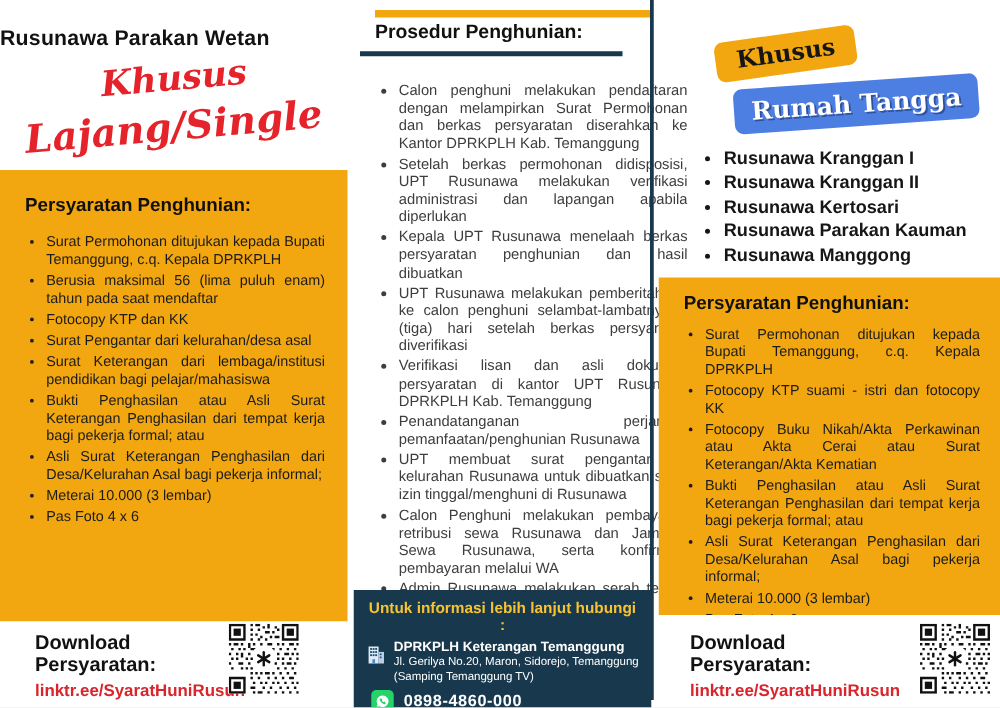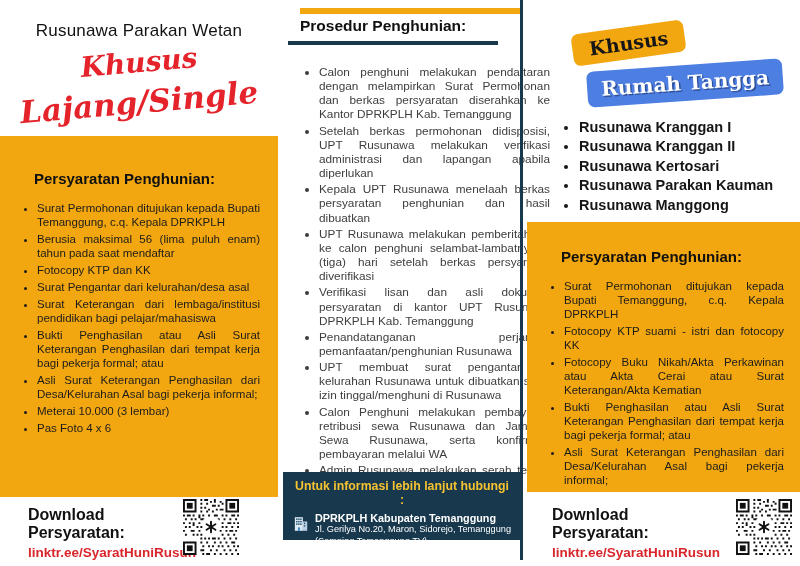--- a/index.html
+++ b/index.html
@@ -7,8 +7,8 @@
         font-family:"Liberation Sans","DejaVu Sans",sans-serif;}
 
   
-  .lp-title{position:absolute;left:0;top:21px;width:278px;text-align:center;
-            font-size:17px;font-weight:normal;color:#121212;letter-spacing:.2px;}
+  .lp-title{position:absolute;left:0;top:21px;width:278px;
+            font-size:17px;font-weight:bold;color:#121212;letter-spacing:.2px;}
   .script{position:absolute;width:278px;text-align:center;color:#E4232B;
           font-family:"DejaVu Serif",serif;font-style:italic;font-weight:bold;}
   .s1{top:46px;font-size:28px;transform:rotate(-5deg);}

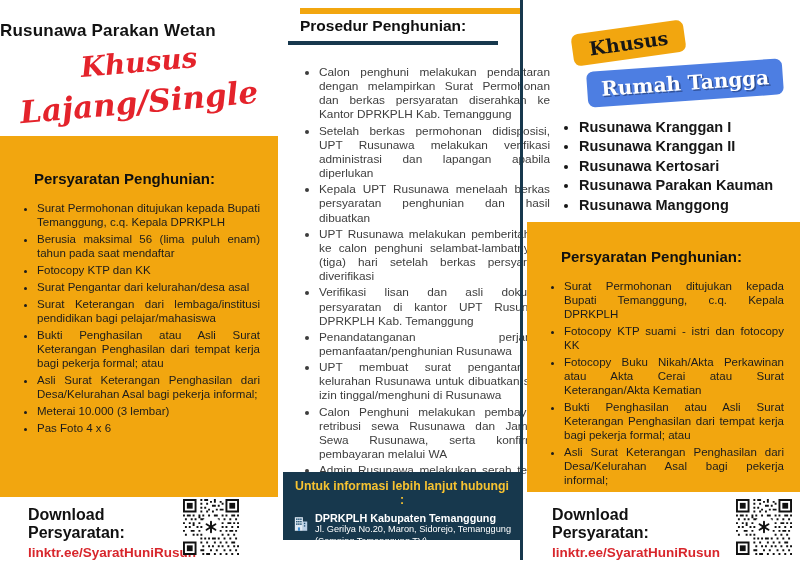--- a/index.html
+++ b/index.html
@@ -15,7 +15,7 @@
   .s2{top:84px;font-size:31px;transform:rotate(-5deg);}
 
   .obox{position:absolute;background:#F2A60F;box-sizing:border-box;overflow:hidden;}
-  .obox h2{margin:14px;font-size:15px;font-weight:800;color:#101010;}
+  .obox h2{margin:0;font-size:15px;font-weight:800;color:#101010;}
   .obox ul{margin:14px 0 0;padding-left:17px;}
   .obox li{font-size:11.5px;line-height:1.22;text-align:justify;color:#1c1c1c;
            margin-bottom:3px;overflow-wrap:break-word;}

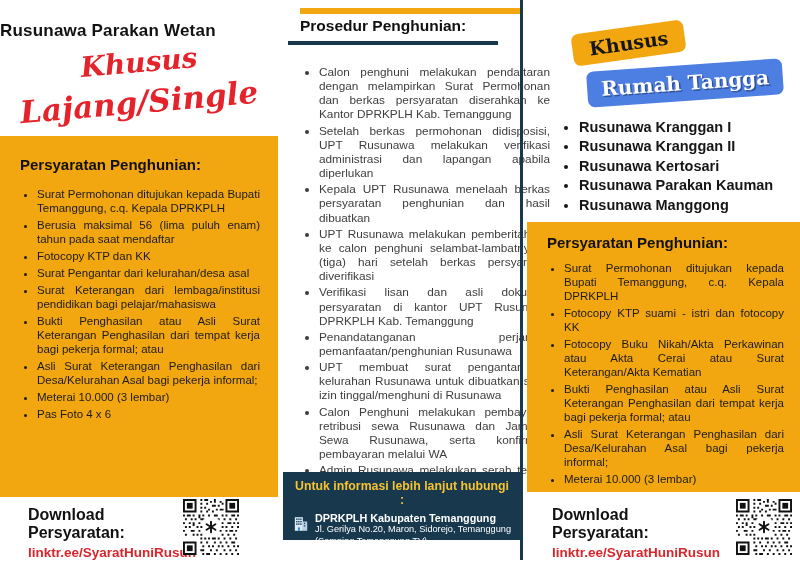--- a/index.html
+++ b/index.html
@@ -38,7 +38,7 @@
                margin-bottom:2px;overflow-wrap:break-word;}
   .vline{position:absolute;left:520px;top:0;width:3px;height:560px;background:#17384D;}
 
-  .contact{position:absolute;left:283px;top:472px;width:238px;height:68px;background:#17384D;
+  .contact{position:absolute;left:283px;top:472px;width:238px;height:95px;background:#17384D;
            box-sizing:border-box;padding:6px 10px;color:#fff;overflow:hidden;}
   .contact-head{color:#F7C331;font-size:12.3px;font-weight:800;text-align:center;margin:1px 0 4px;}
   .office-row{display:flex;gap:6px;align-items:flex-start;}

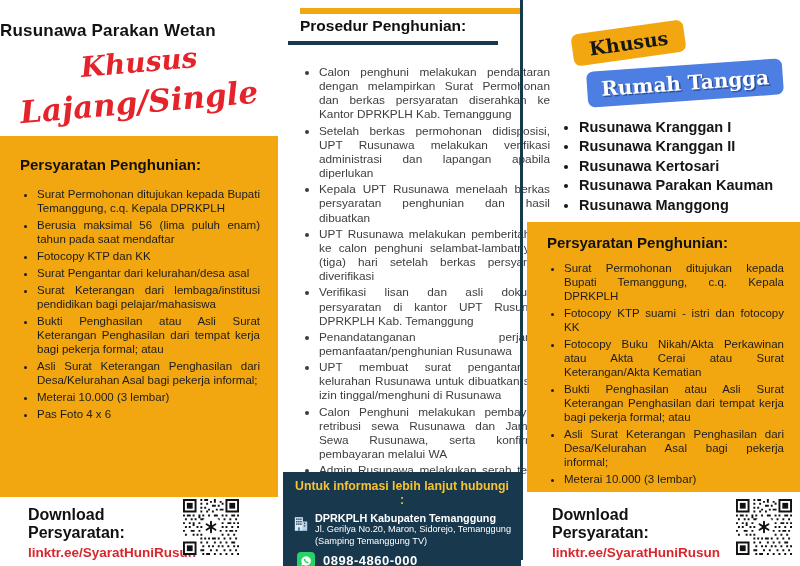--- a/index.html
+++ b/index.html
@@ -154,7 +154,7 @@
         <rect x="8" y="18.5" width="3.4" height="5.5" fill="#3c8dd4"></rect>
       </svg>
       <div>
-        <div class="office-name">DPRKPLH Kabupaten Temanggung</div>
+        <div class="office-name">DPRKPLH Keterangan Temanggung</div>
         <div class="office-addr">Jl. Gerilya No.20, Maron, Sidorejo, Temanggung</div>
         <div class="office-addr">(Samping Temanggung TV)</div>
       </div>

